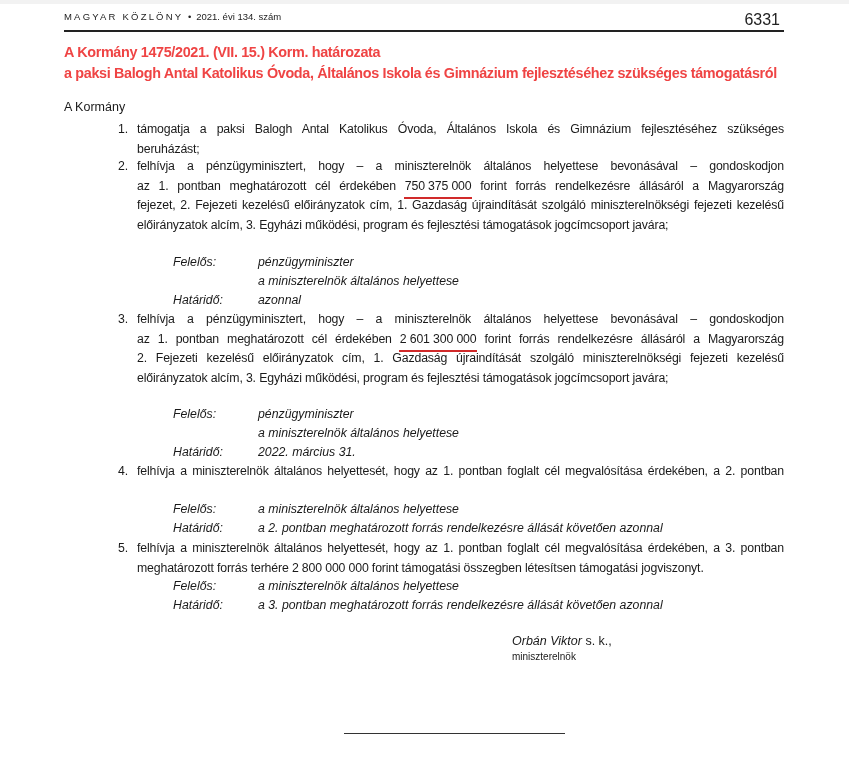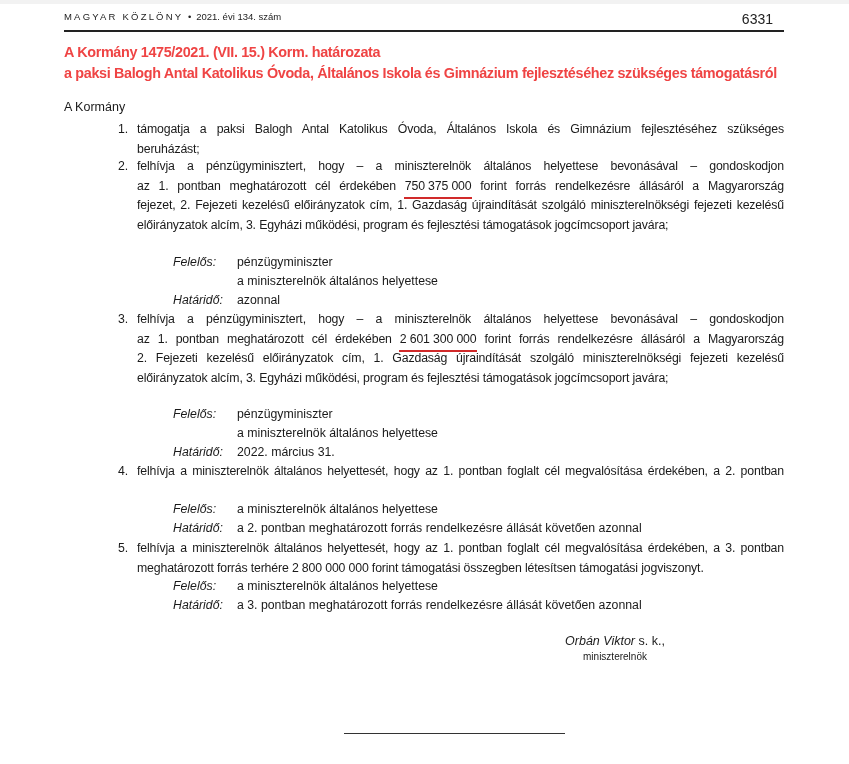--- a/index.html
+++ b/index.html
@@ -15,7 +15,7 @@
   }
   .running-head .journal { letter-spacing: 2.2px; font-size: 9.5px; }
   .running-head .issue { font-size: 9.5px; margin-left: 2px; }
-  .running-head .page-num { position: absolute; right: 11px; top: 0; font-size: 14px; }
+  .running-head .page-num { position: absolute; right: 4px; top: 0; font-size: 16px; }
   .head-rule { position: absolute; left: 64px; top: 30px; width: 720px; height: 1.5px; background: #222; }
 
   .title {

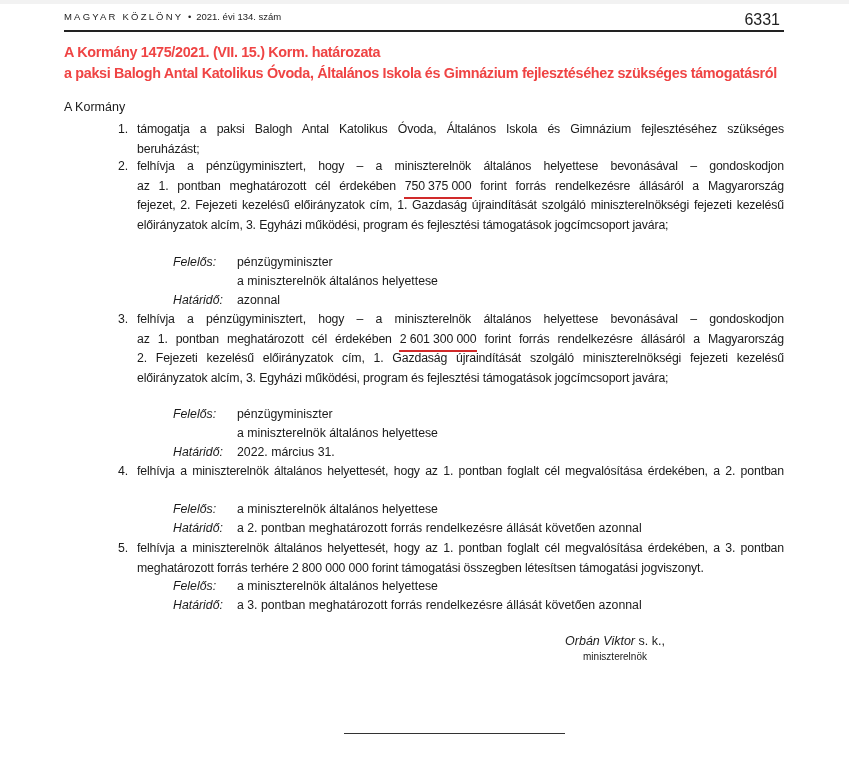--- a/index.html
+++ b/index.html
@@ -42,7 +42,7 @@
 
   .meta { position: absolute; left: 173px; font-size: 12.3px; line-height: 19.5px; }
   .meta .lbl { position: absolute; left: 0; font-style: italic; }
-  .meta .val { position: absolute; left: 64px; white-space: nowrap; }
+  .meta .val { position: absolute; left: 85px; white-space: nowrap; font-style: italic; }
 
   .signature { position: absolute; left: 540px; top: 634px; width: 150px; text-align: center; }
   .signature .name { font-size: 12.5px; }

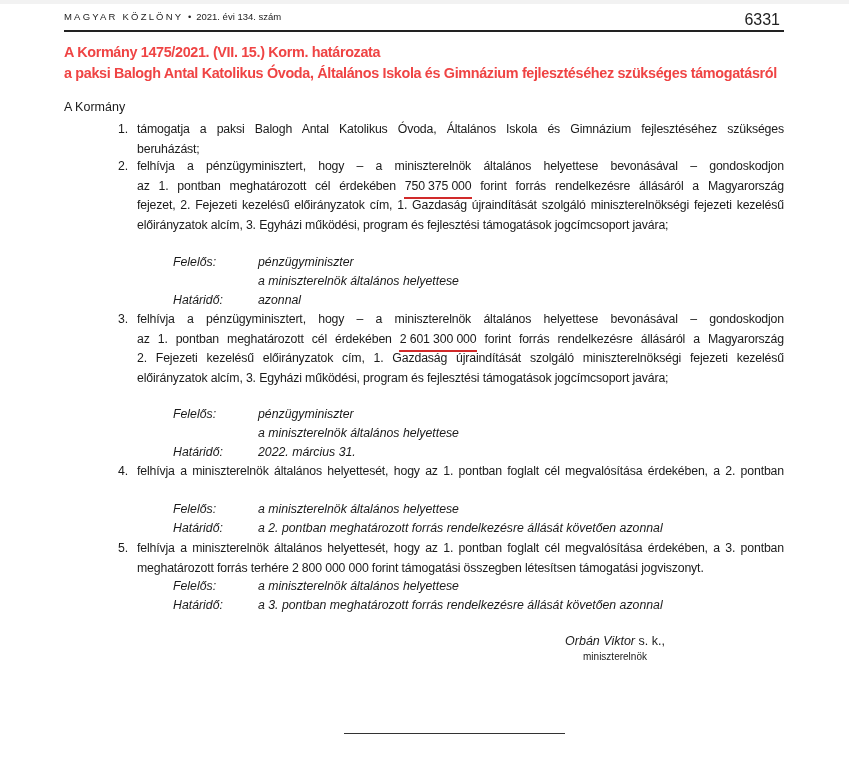--- a/index.html
+++ b/index.html
@@ -44,7 +44,7 @@
   .meta .lbl { position: absolute; left: 0; font-style: italic; }
   .meta .val { position: absolute; left: 85px; white-space: nowrap; font-style: italic; }
 
-  .signature { position: absolute; left: 540px; top: 634px; width: 150px; text-align: center; }
+  .signature { position: absolute; left: 512px; top: 634px; width: 150px; }
   .signature .name { font-size: 12.5px; }
   .signature .name i { font-style: italic; }
   .signature .role { font-size: 10px; margin-top: 3px; }

